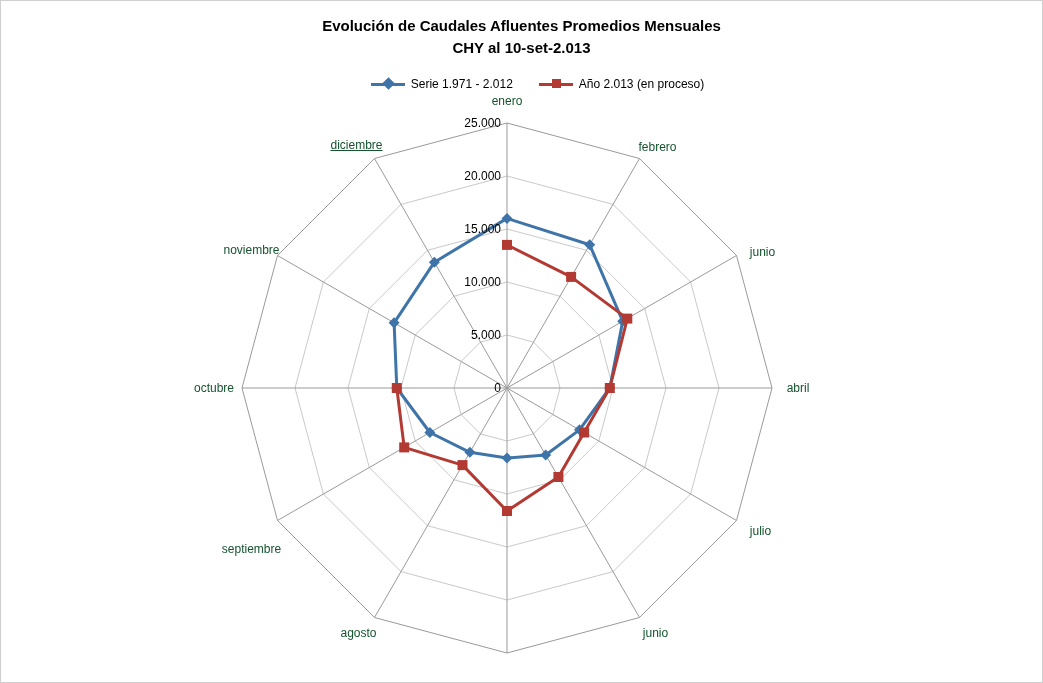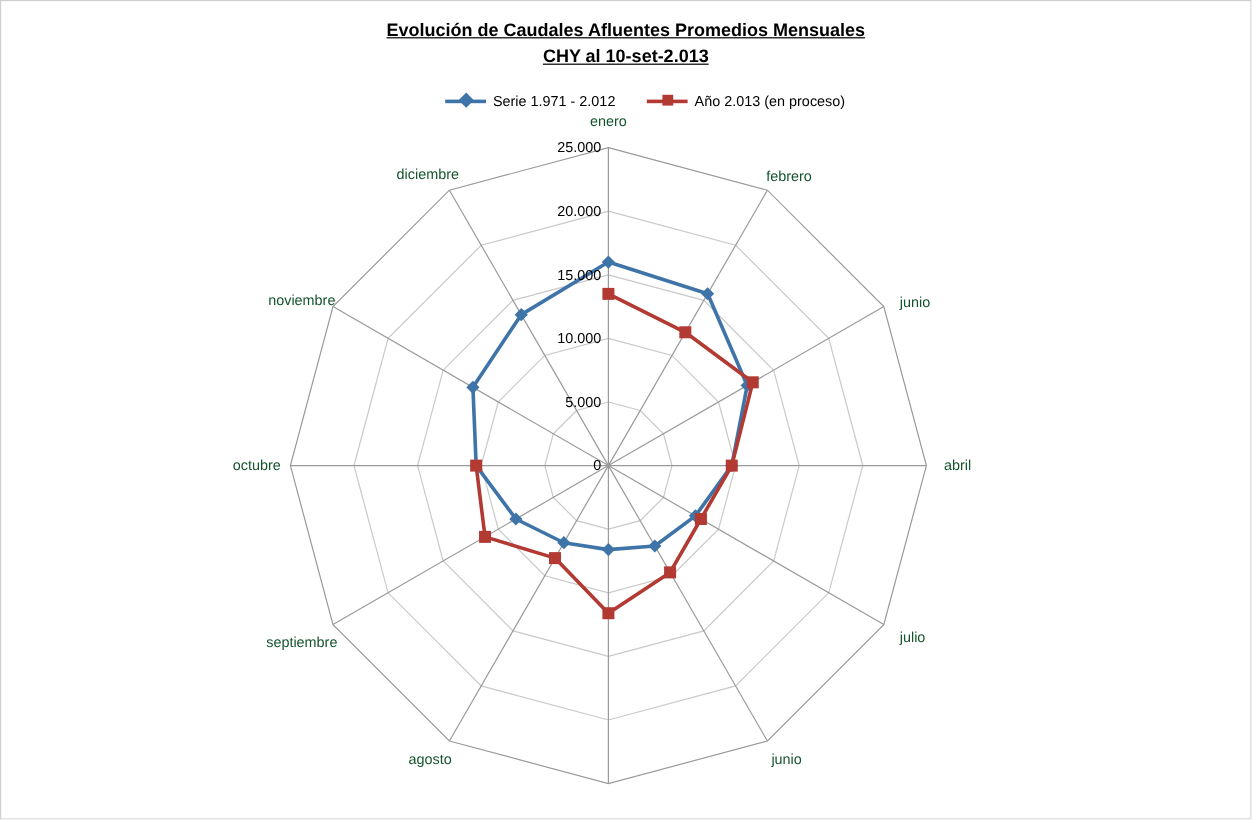--- a/index.html
+++ b/index.html
@@ -30,7 +30,6 @@
     color: #000000;
     line-height: 22px;
     white-space: pre-line;
-    text-decoration: underline;
   }
   .legend {
     position: absolute;

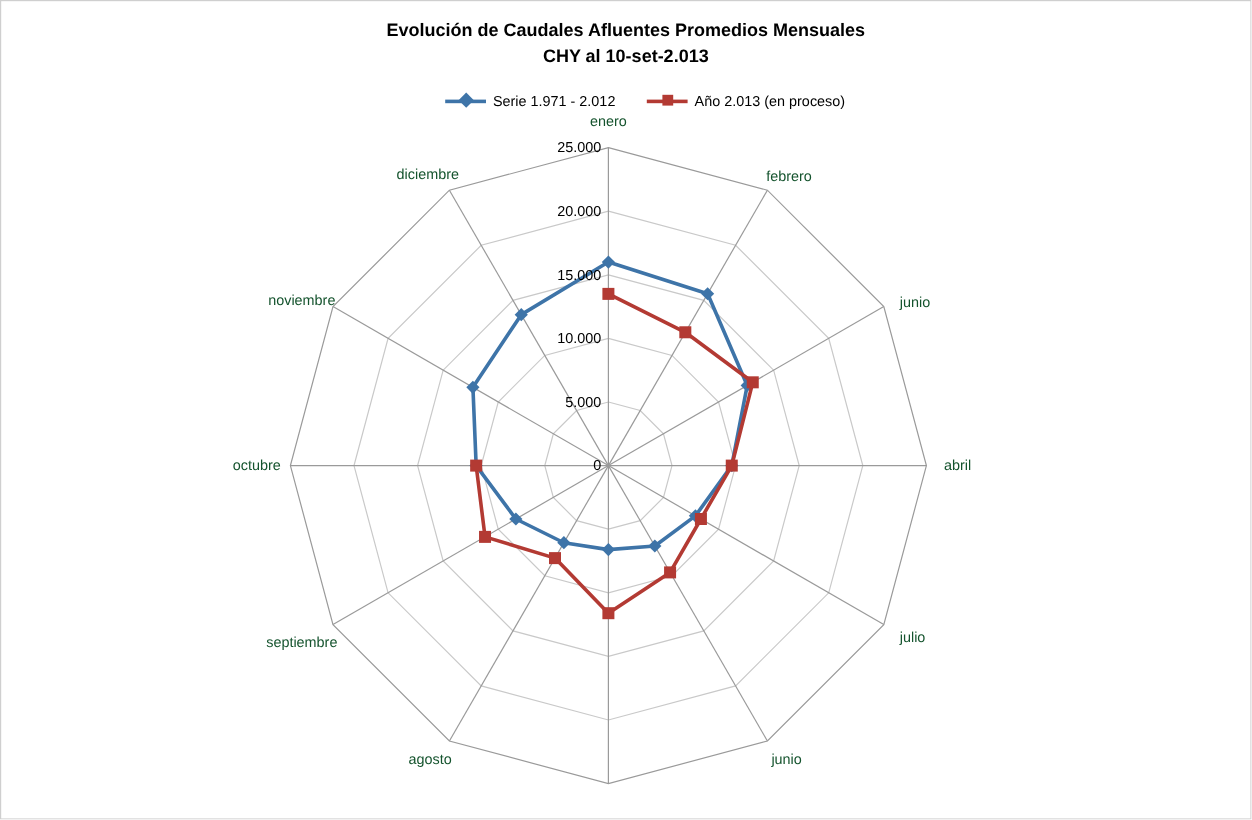--- a/index.html
+++ b/index.html
@@ -179,7 +179,7 @@
       <div class="axis-label" style="left: 250.503px; top: 534px;">septiembre</div>
       <div class="axis-label" style="left: 213px; top: 387px;">octubre</div>
       <div class="axis-label" style="left: 250.503px; top: 248.5px;">noviembre</div>
-      <div class="axis-label" style="left: 355.5px; top: 143.503px;">diciembre</div>
+      <div class="axis-label" style="left: 355.5px; top: 143.503px; text-decoration: underline;">diciembre</div>
       <div class="tick-label" style="left: 500px; top: 387px;">0</div>
       <div class="tick-label" style="left: 500px; top: 334px;">5.000</div>
       <div class="tick-label" style="left: 500px; top: 281px;">10.000</div>

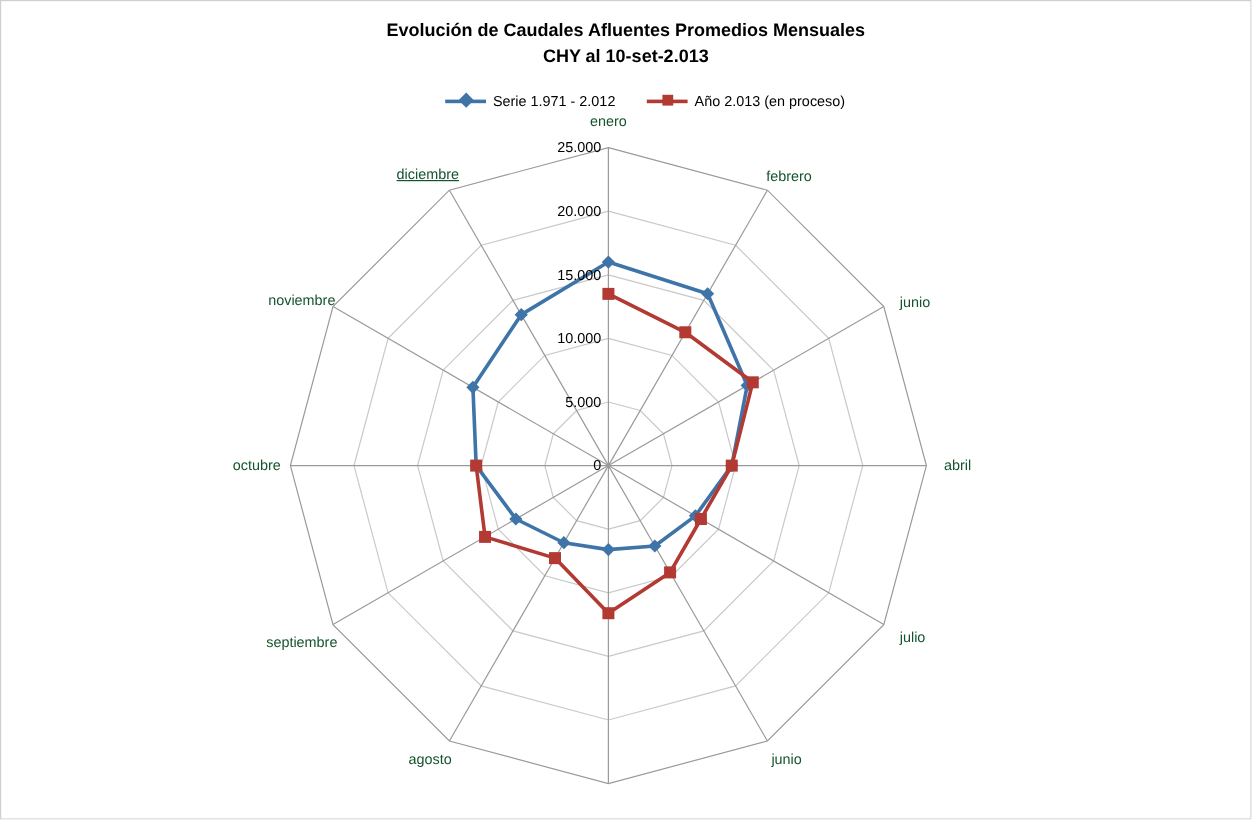--- a/index.html
+++ b/index.html
@@ -176,7 +176,7 @@
       <div class="axis-label" style="left: 654.5px; top: 632.497px;">junio</div>
       <div class="axis-label" style="left: 506px; top: 700px; text-align: right;">julio</div>
       <div class="axis-label" style="left: 357.5px; top: 632.497px;">agosto</div>
-      <div class="axis-label" style="left: 250.503px; top: 534px;">septiembre</div>
+      <div class="axis-label" style="left: 250.503px; top: 548px;">septiembre</div>
       <div class="axis-label" style="left: 213px; top: 387px;">octubre</div>
       <div class="axis-label" style="left: 250.503px; top: 248.5px;">noviembre</div>
       <div class="axis-label" style="left: 355.5px; top: 143.503px; text-decoration: underline;">diciembre</div>

